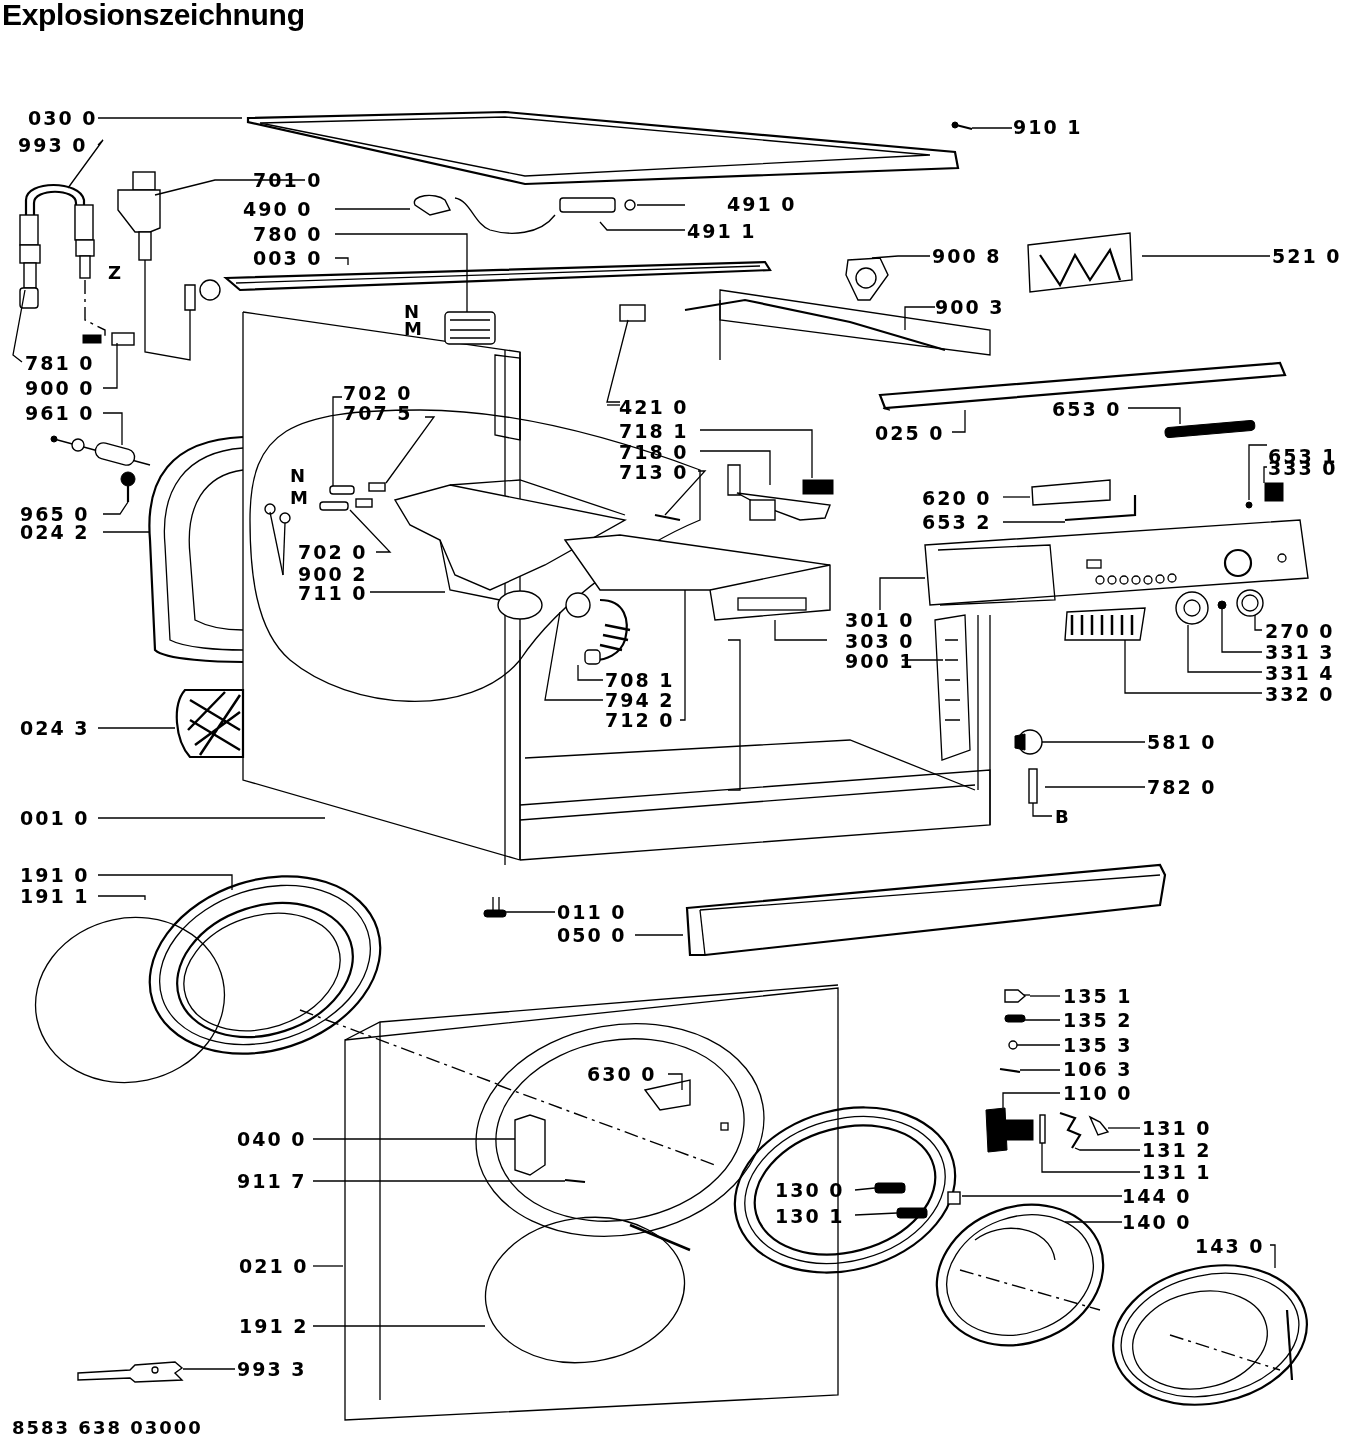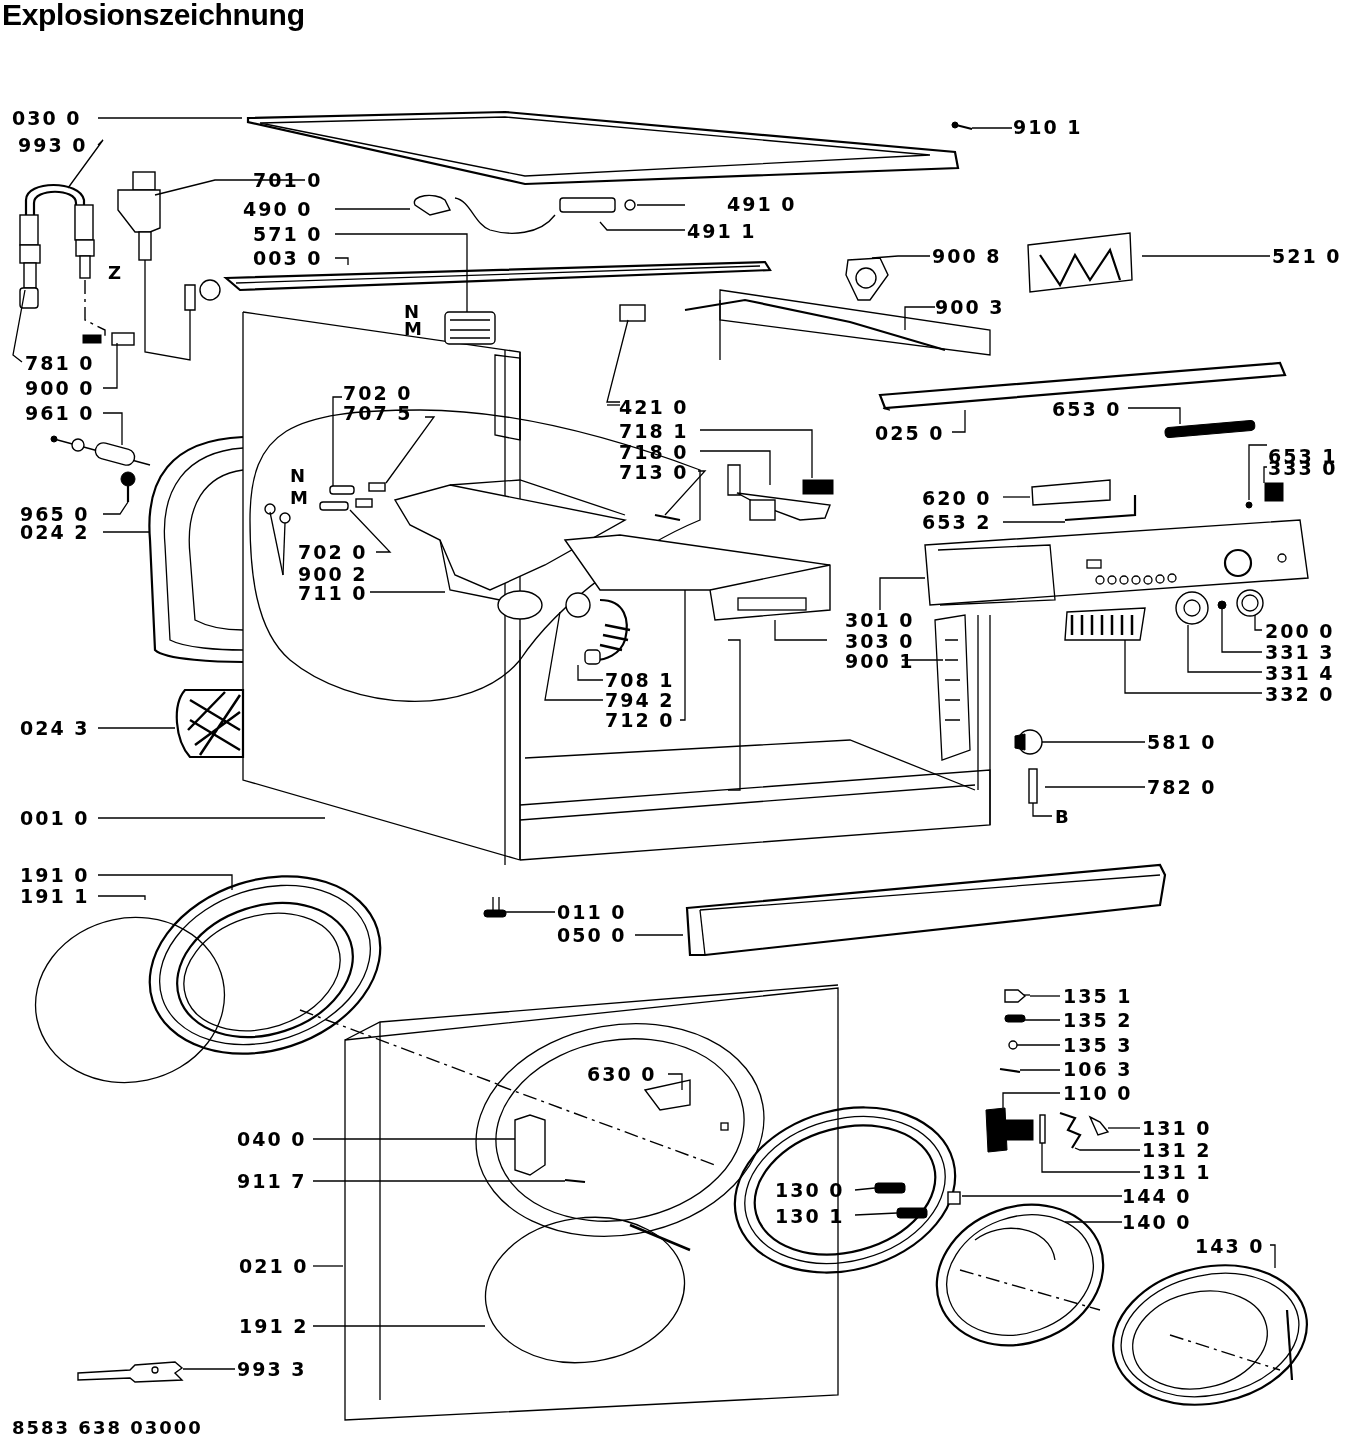--- a/index.html
+++ b/index.html
@@ -377,7 +377,7 @@
   </g>
 </svg>
 
-<div class="lbl" style="left:12px;top:107px">030 0</div>
+<div class="lbl" style="left:28px;top:107px">030 0</div>
 <div class="lbl" style="left:18px;top:134px">993 0</div>
 <div class="lbl" style="left:253px;top:169px">701 0</div>
 <div class="lbl" style="left:243px;top:198px">490 0</div>

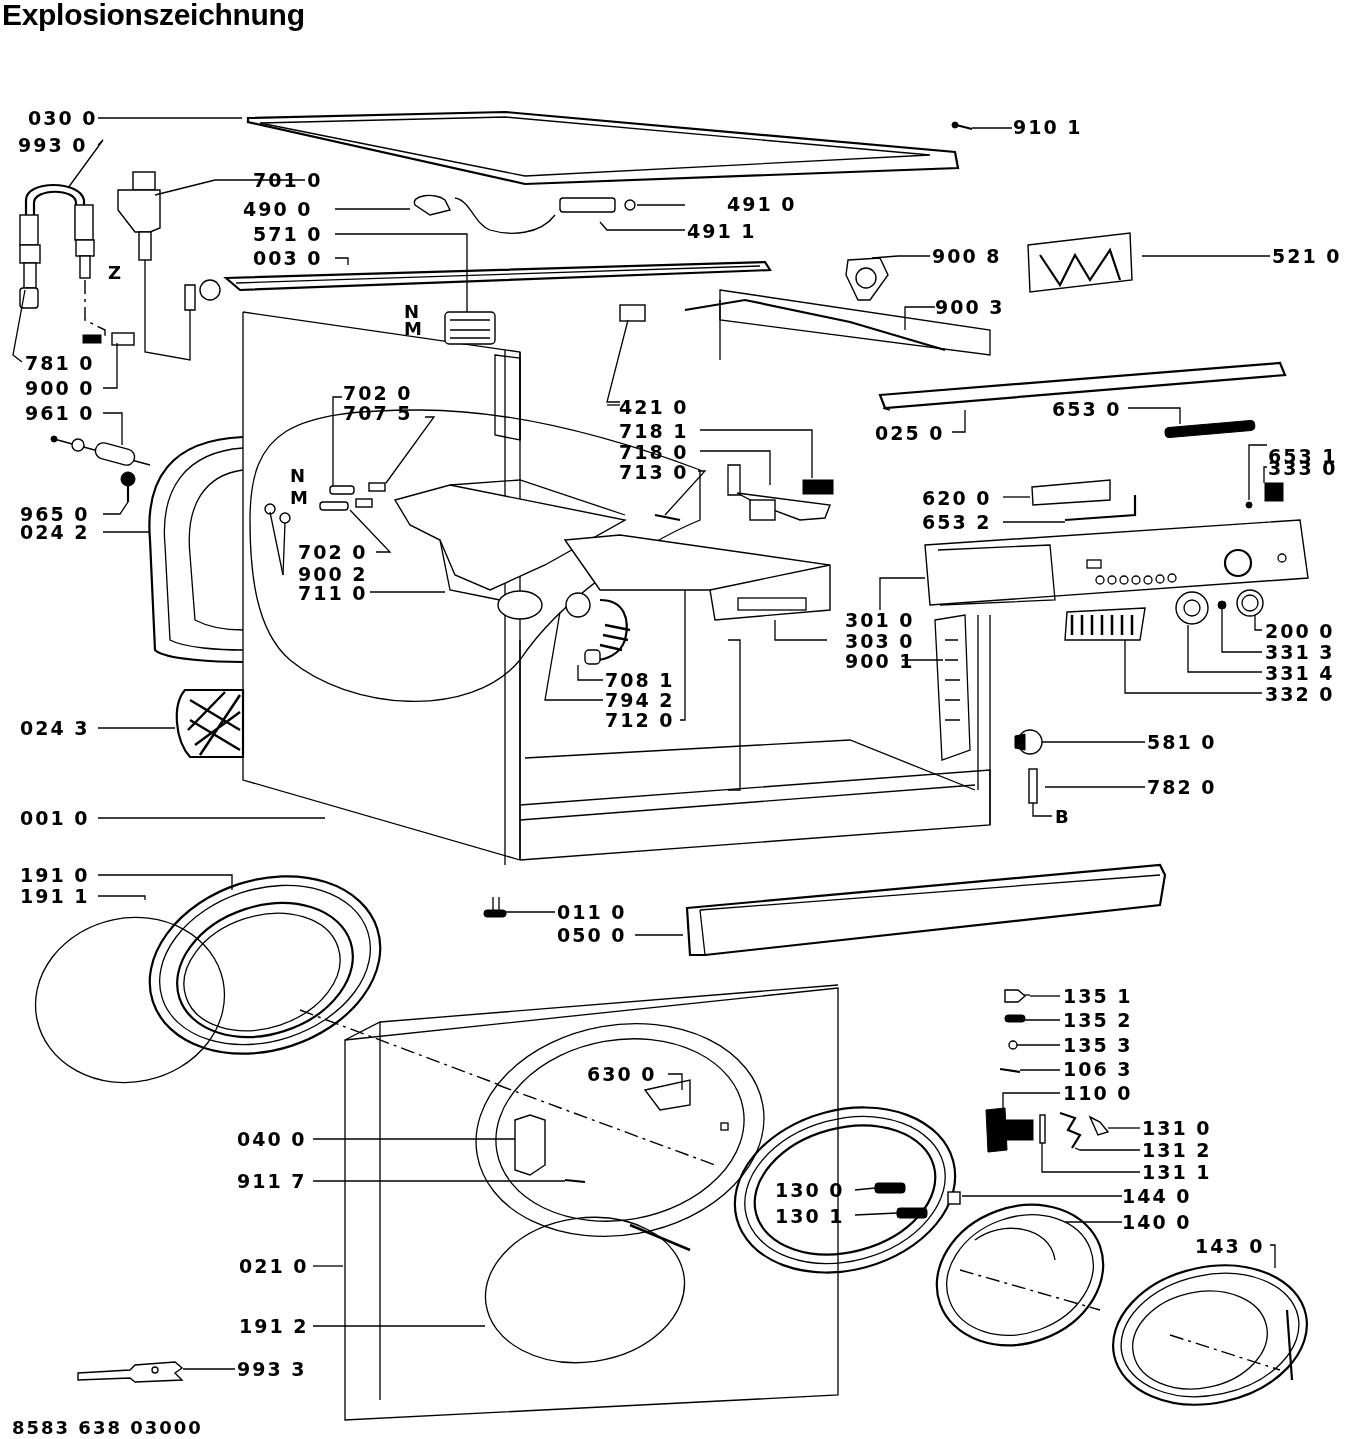--- a/index.html
+++ b/index.html
@@ -381,7 +381,7 @@
 <div class="lbl" style="left:18px;top:134px">993 0</div>
 <div class="lbl" style="left:253px;top:169px">701 0</div>
 <div class="lbl" style="left:243px;top:198px">490 0</div>
-<div class="lbl" style="left:253px;top:223px">571 0</div>
+<div class="lbl" style="left:253px;top:223px">780 0</div>
 <div class="lbl" style="left:253px;top:247px">003 0</div>
 <div class="lbl" style="left:727px;top:193px">491 0</div>
 <div class="lbl" style="left:687px;top:220px">491 1</div>

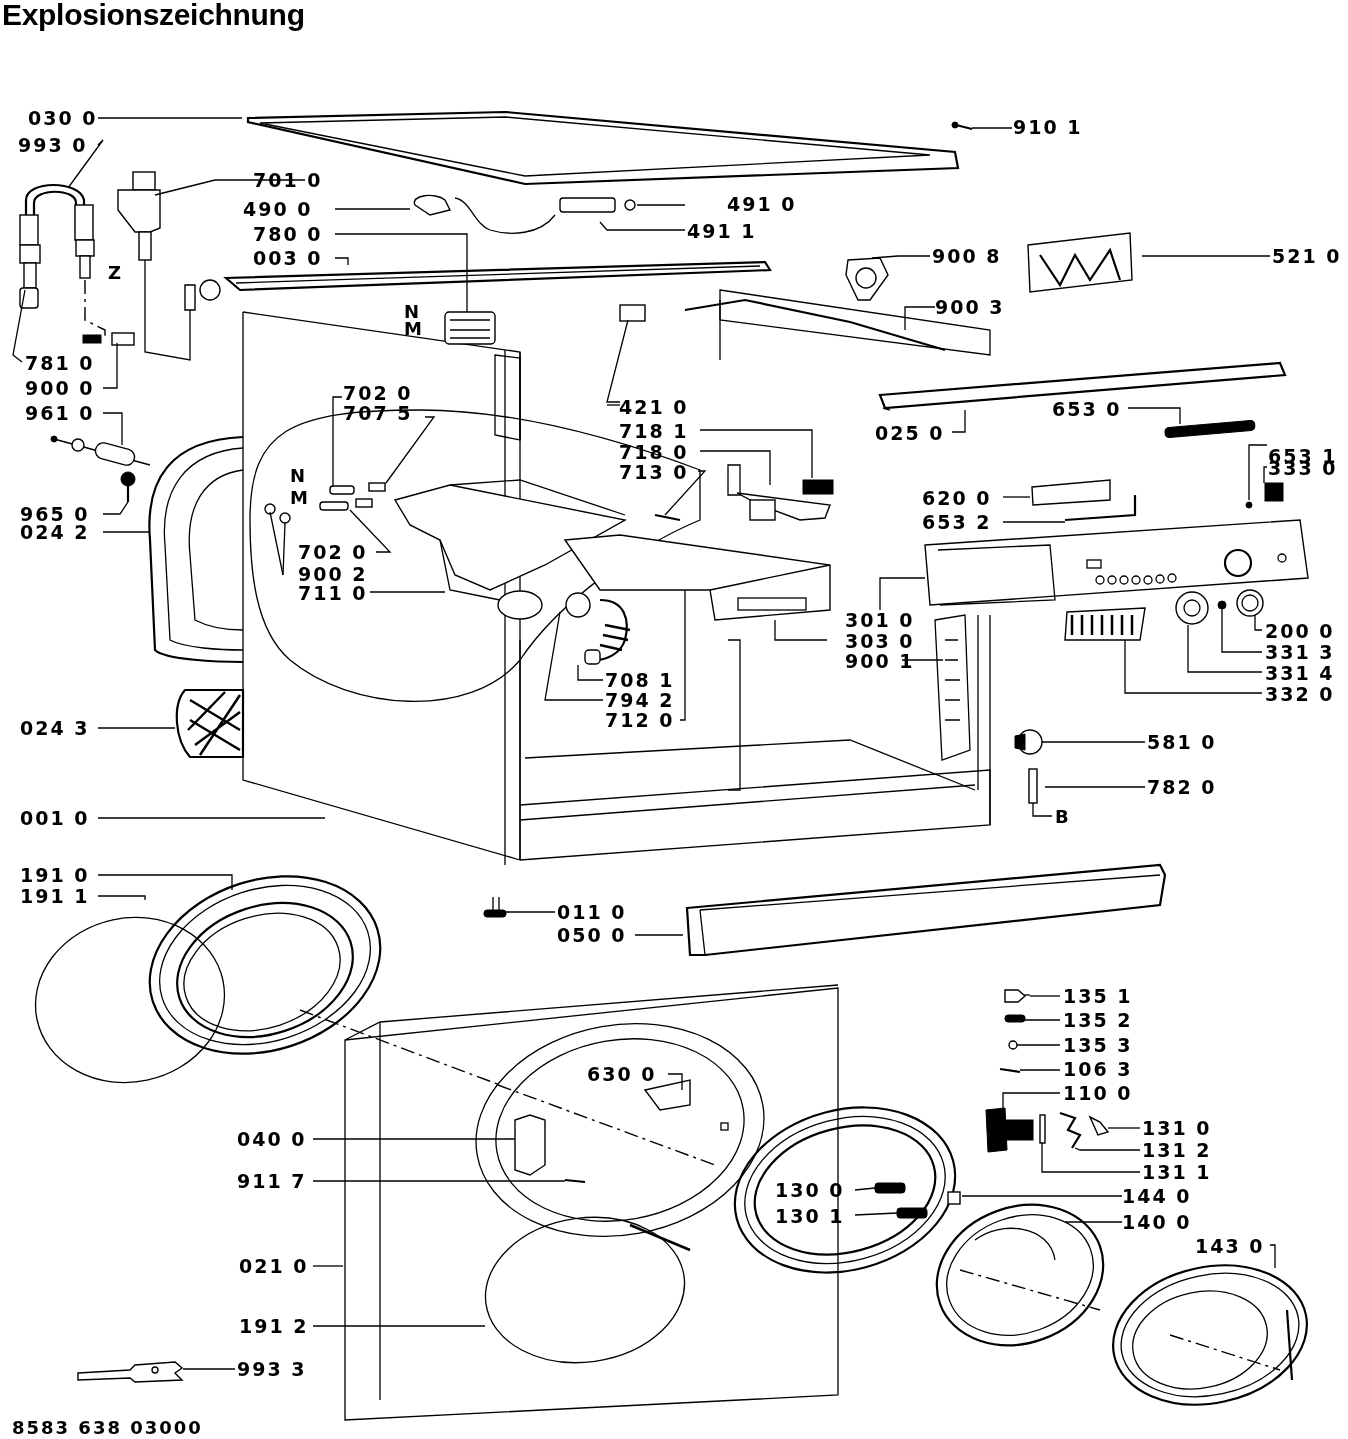--- a/index.html
+++ b/index.html
@@ -412,7 +412,7 @@
 <div class="lbl" style="left:845px;top:609px">301 0</div>
 <div class="lbl" style="left:845px;top:630px">303 0</div>
 <div class="lbl" style="left:845px;top:650px">900 1</div>
-<div class="lbl" style="left:1265px;top:620px">200 0</div>
+<div class="lbl" style="left:1265px;top:620px">270 0</div>
 <div class="lbl" style="left:1265px;top:641px">331 3</div>
 <div class="lbl" style="left:1265px;top:662px">331 4</div>
 <div class="lbl" style="left:1265px;top:683px">332 0</div>

